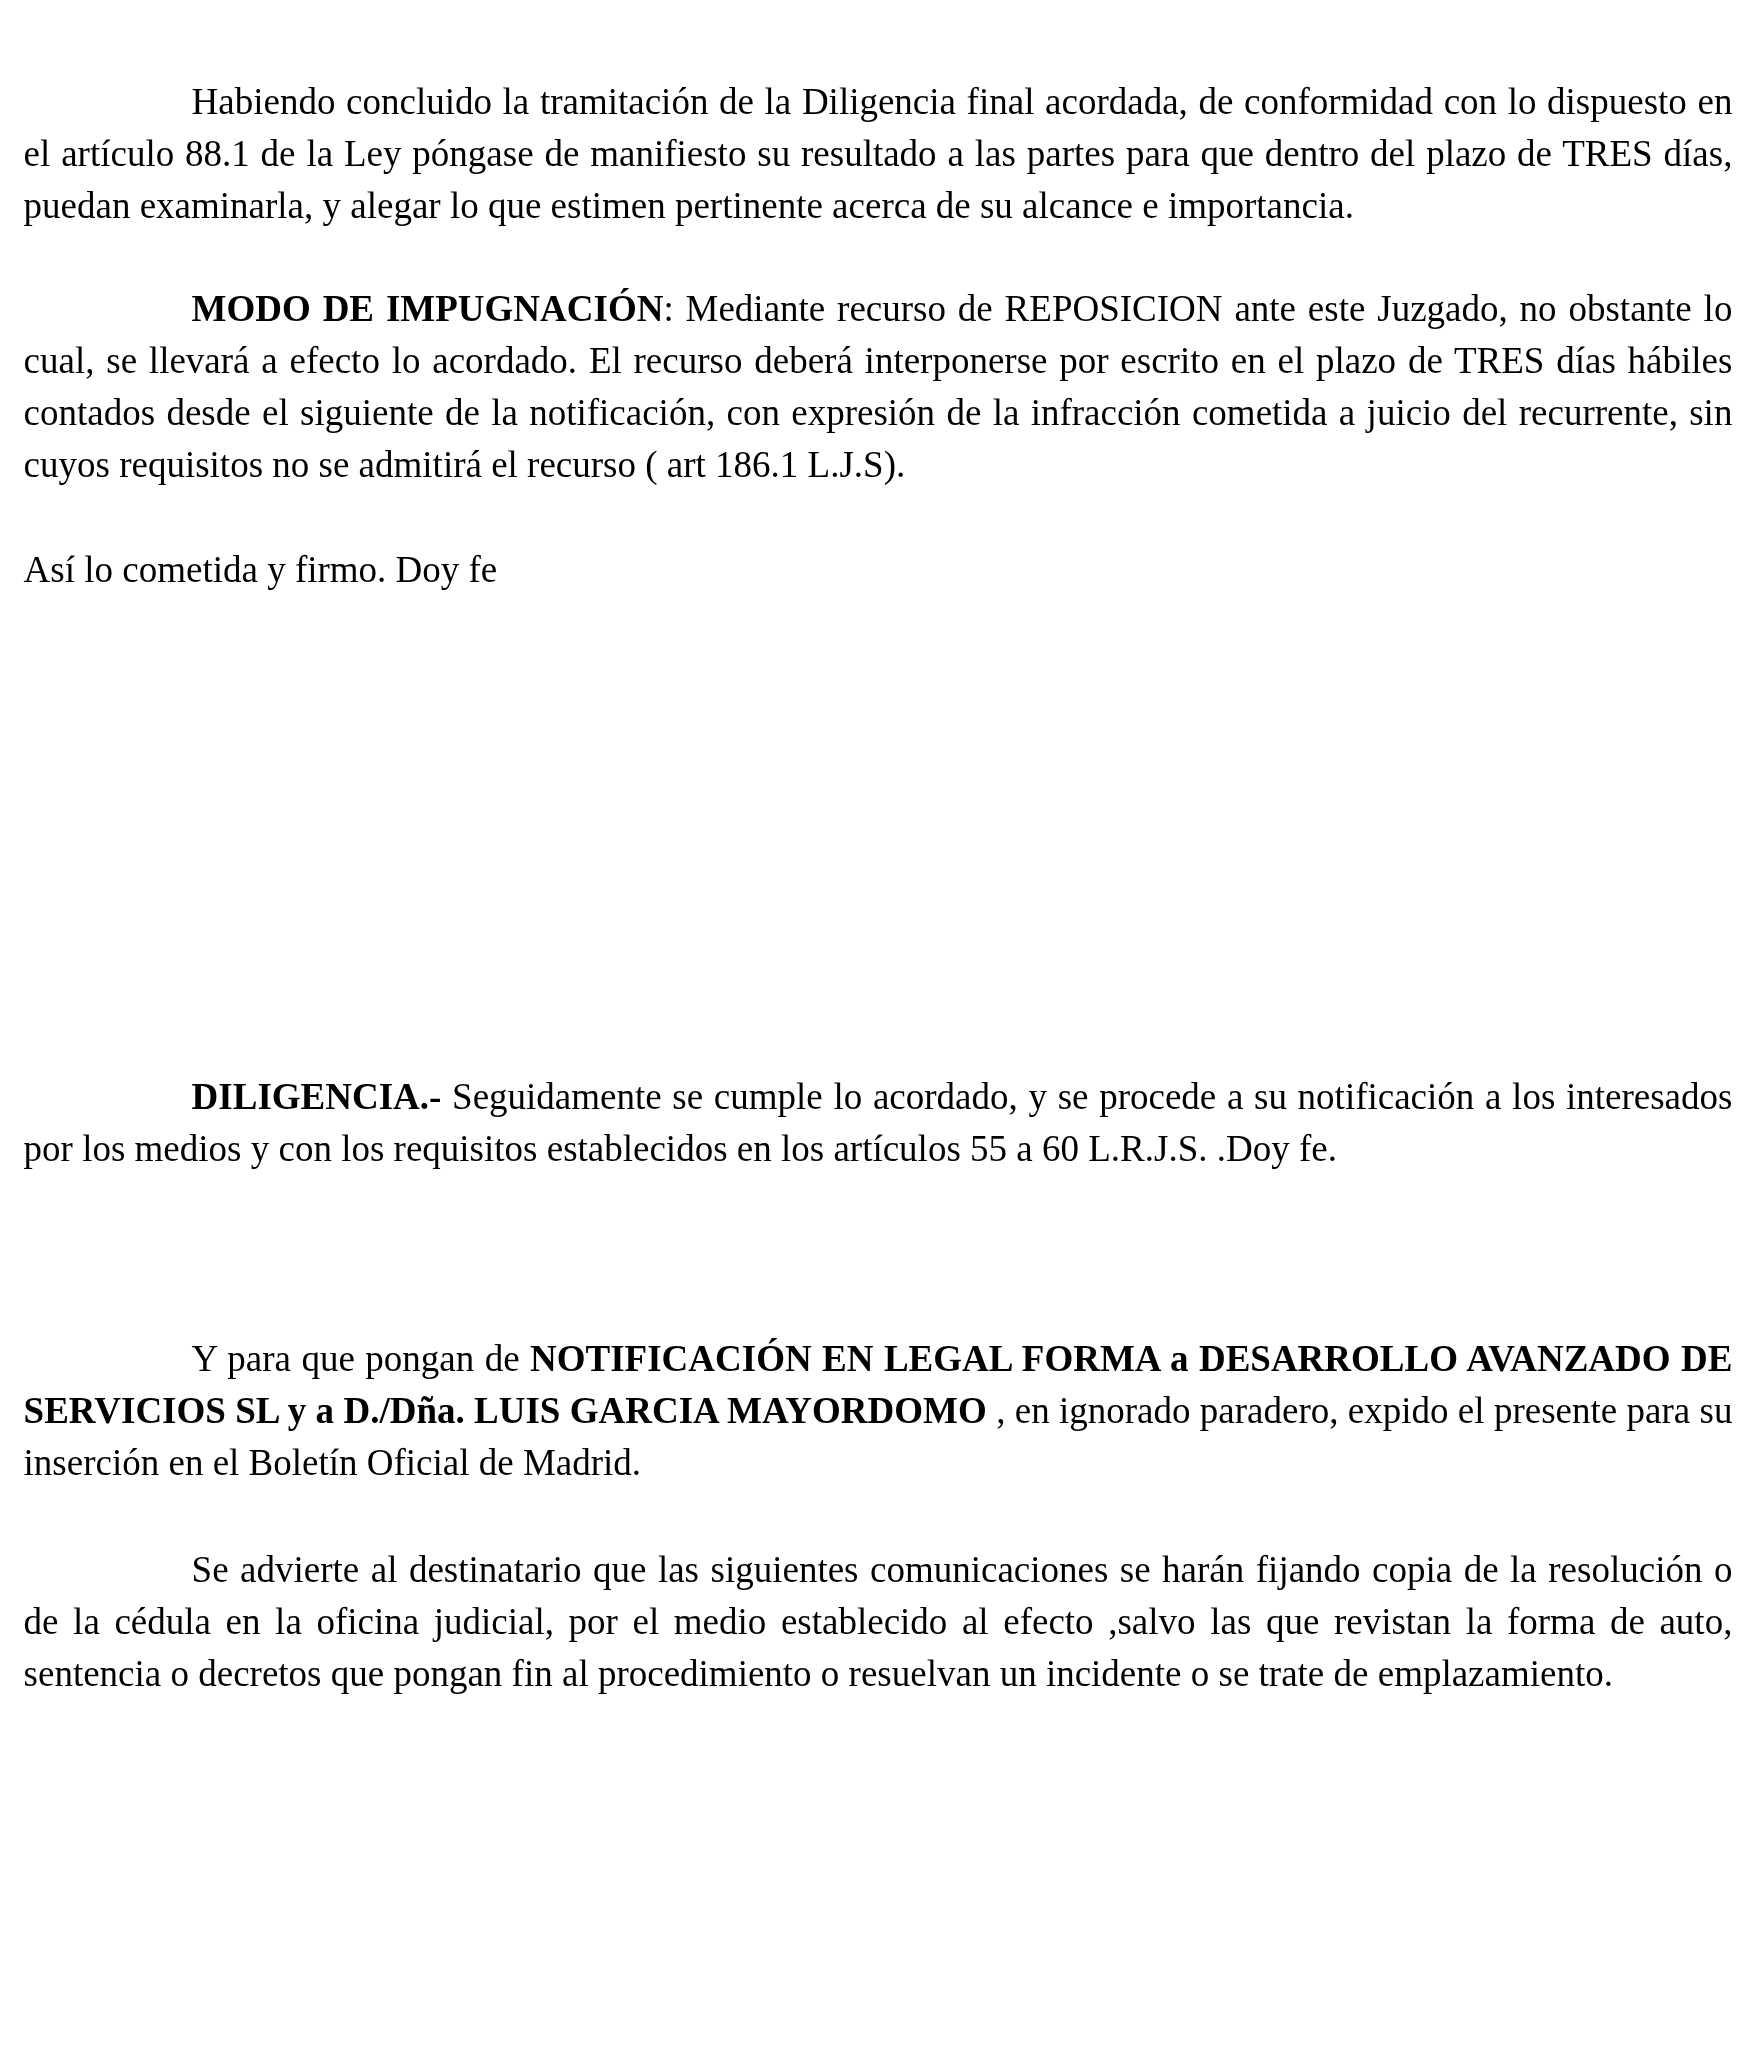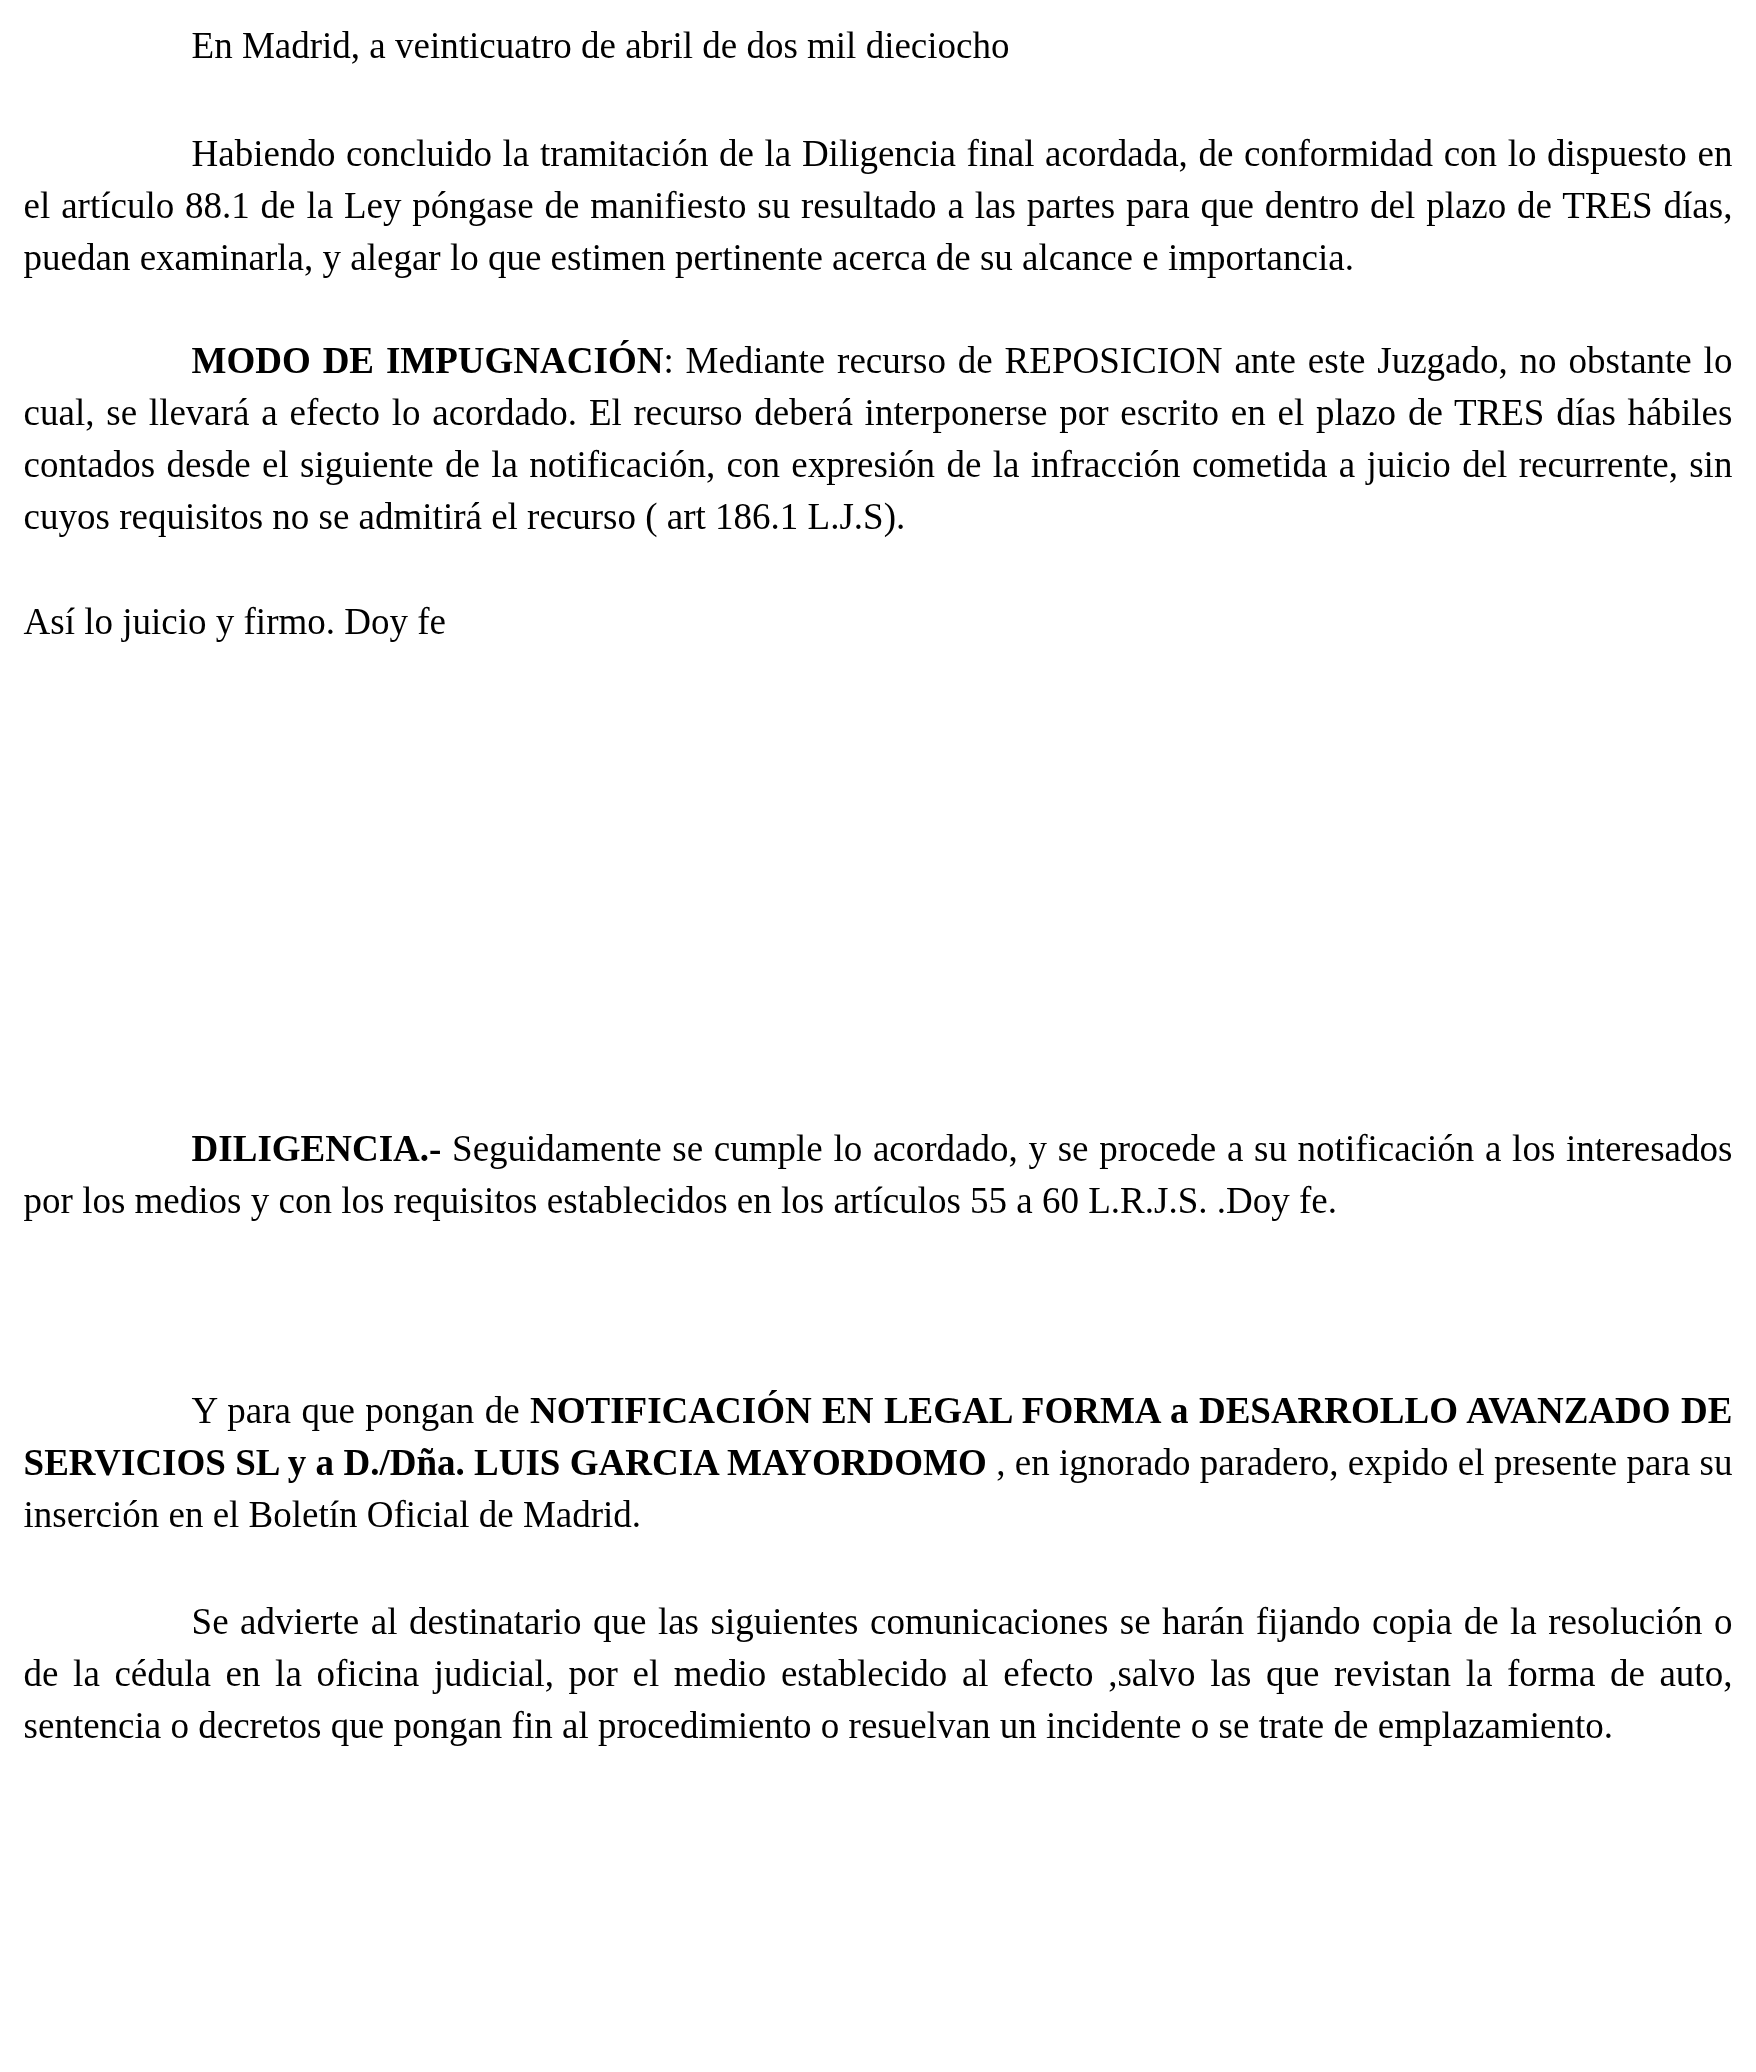--- a/index.html
+++ b/index.html
@@ -51,7 +51,6 @@
 
 <div class="page">
 
-  <p class="indent">En Madrid, a veinticuatro de abril de dos mil dieciocho</p>
 
   <p class="indent mt-p2">Habiendo concluido la tramitación de la Diligencia final acordada, de conformidad con lo dispuesto en el artículo 88.1 de la Ley póngase de manifiesto su resultado a las partes para que dentro del plazo de TRES días, puedan examinarla, y alegar lo que estimen pertinente acerca de su alcance e importancia.</p>
 

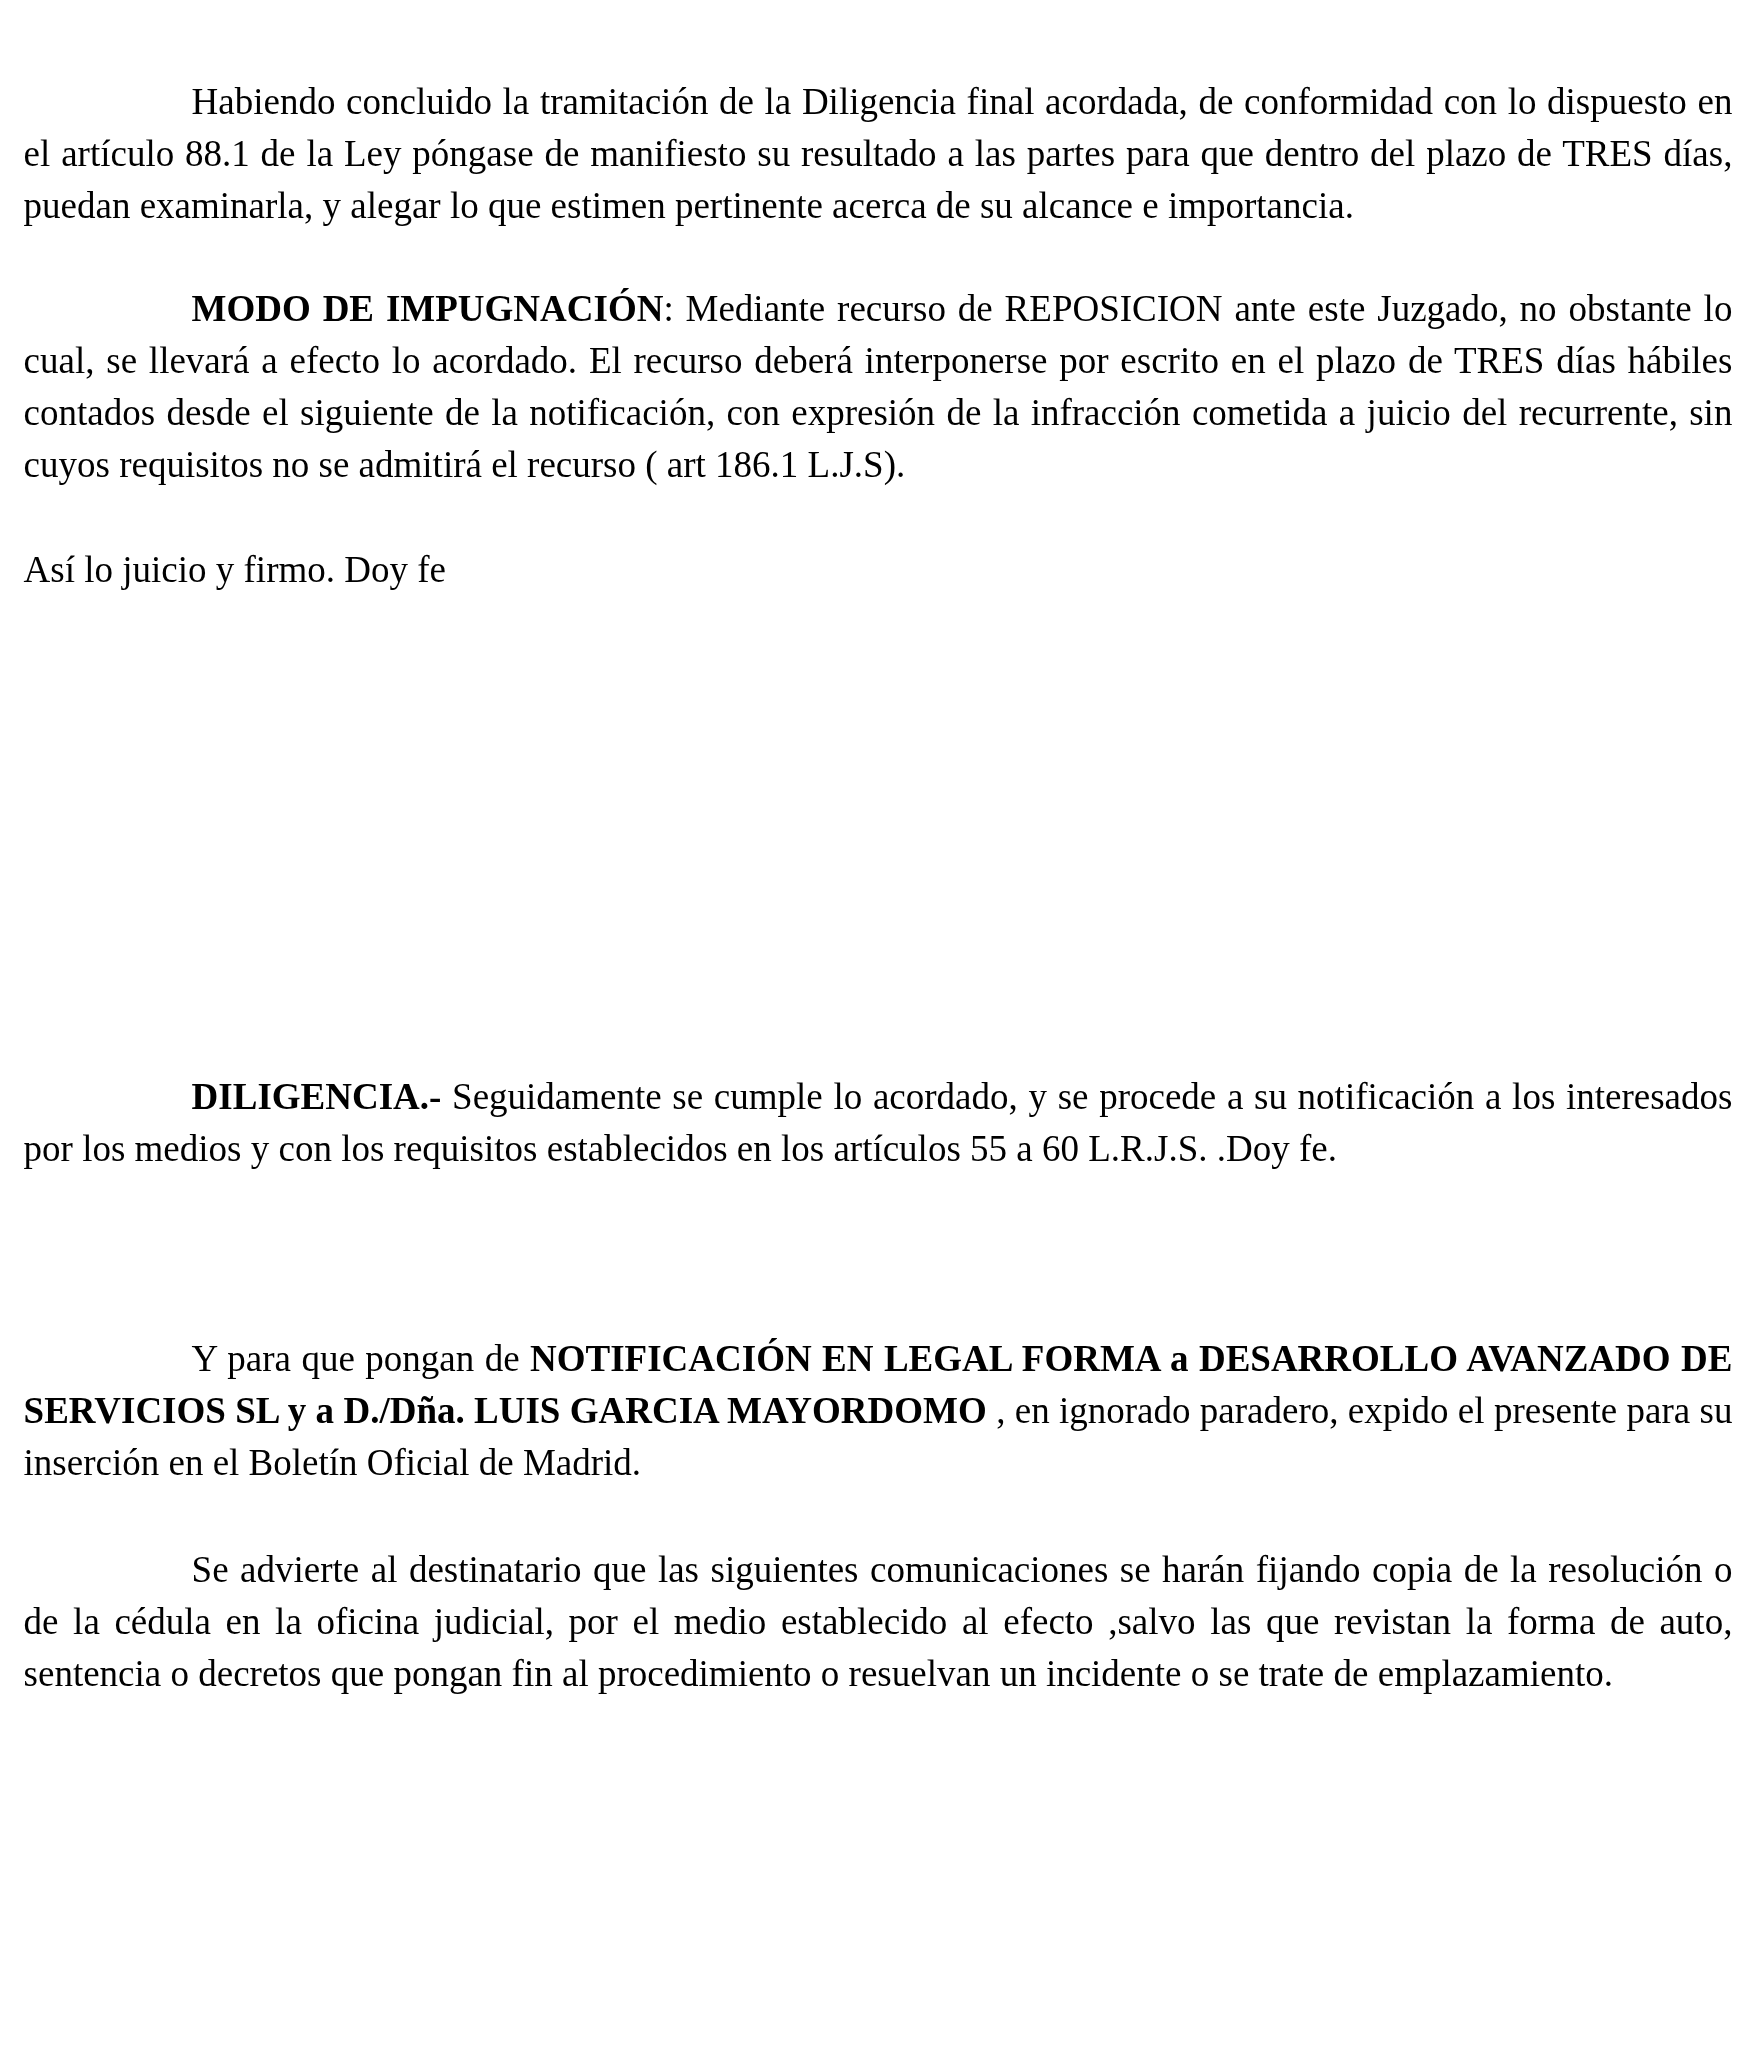--- a/index.html
+++ b/index.html
@@ -56,7 +56,7 @@
 
   <p class="indent mt-p3"><span class="bold">MODO DE IMPUGNACIÓN</span><span>: Mediante recurso de REPOSICION ante este Juzgado, no obstante lo cual, se llevará a efecto lo acordado. El recurso deberá interponerse por escrito en el plazo de TRES días hábiles contados desde el siguiente de la notificación, con expresión de la infracción cometida a juicio del recurrente, sin cuyos requisitos no se admitirá el recurso ( art 186.1 L.J.S).</span></p>
 
-  <p class="no-indent mt-p4">Así lo juicio y firmo. Doy fe</p>
+  <p class="no-indent mt-p4">Así lo cometida y firmo. Doy fe</p>
 
 
   <p class="indent mt-p6"><span class="bold">DILIGENCIA.-</span><span> Seguidamente se cumple lo acordado, y se procede a su notificación a los interesados por los medios y con los requisitos establecidos en los artículos 55 a 60 L.R.J.S. .Doy fe.</span></p>

